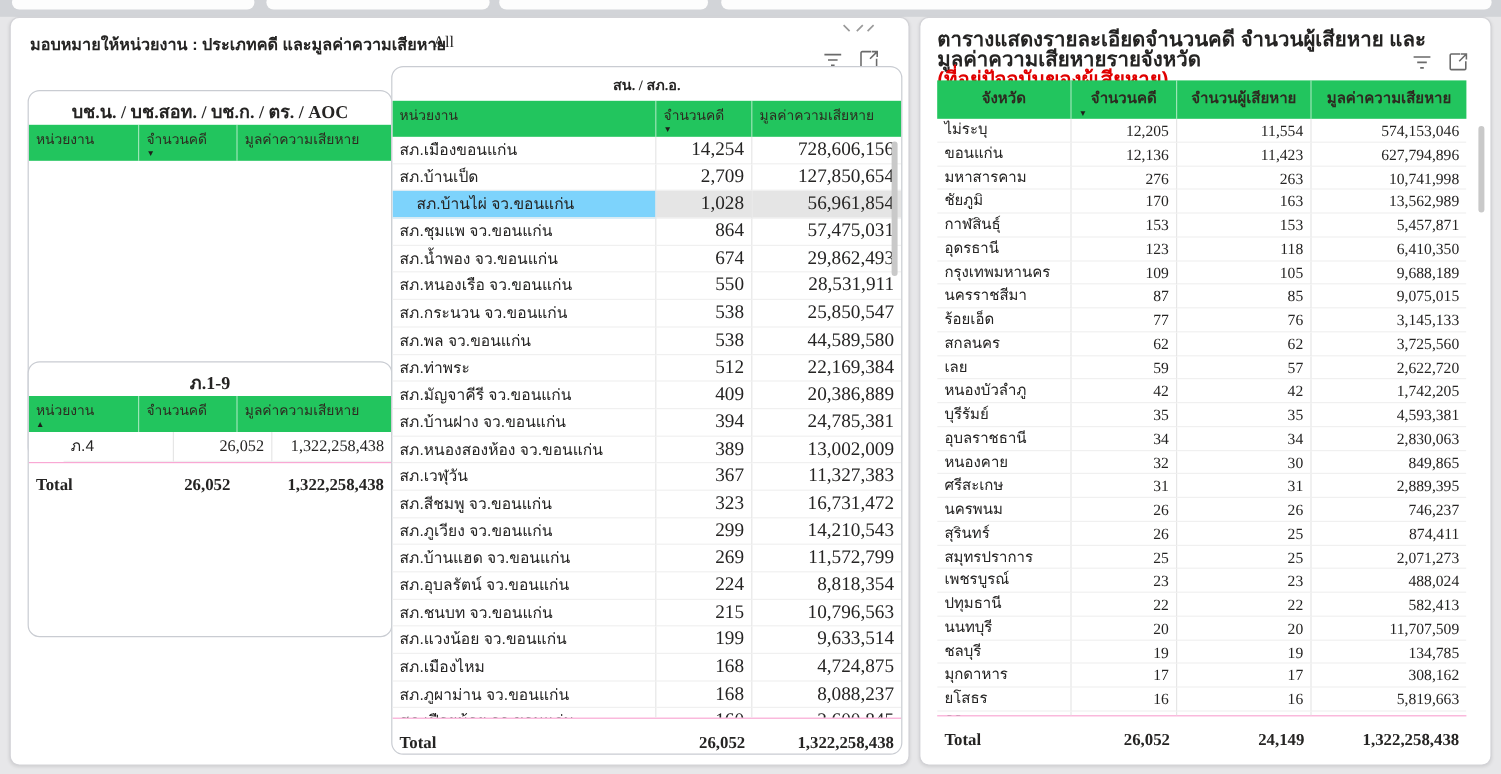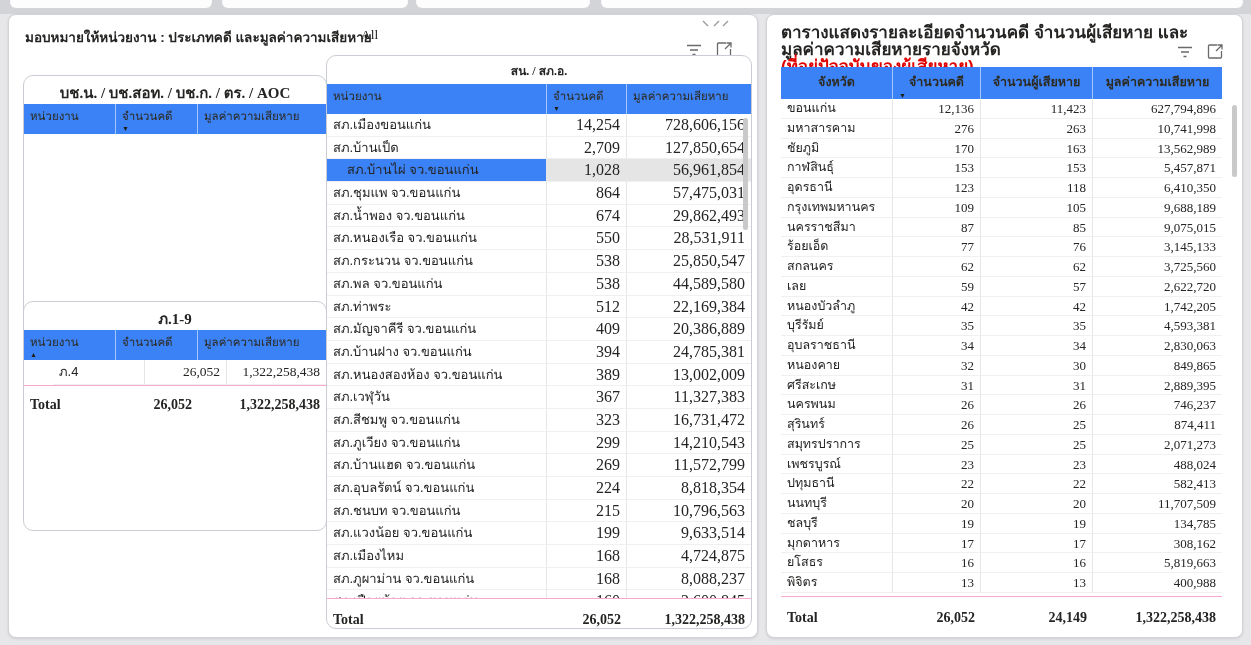--- a/index.html
+++ b/index.html
@@ -35,7 +35,7 @@
             font-family:"Liberation Serif", serif; white-space:nowrap; overflow:hidden; }
   .ctitle.small { font-size:15px; }
 
-  .thead { display:flex; background:#3b82f6; height:30px; font-size:11.5px; color:#2d2a20; }
+  .thead { display:flex; background:#22c55e; height:30px; font-size:11.5px; color:#2d2a20; }
   .hcell { padding:3px 6px 0 6px; border-right:1px solid rgba(255,255,255,.55); overflow:hidden; white-space:nowrap; }
   .hcell:last-child { border-right:none; }
   .hcell .arrow { display:block; font-size:7px; line-height:8px; height:9px; color:#1f1e1b; }

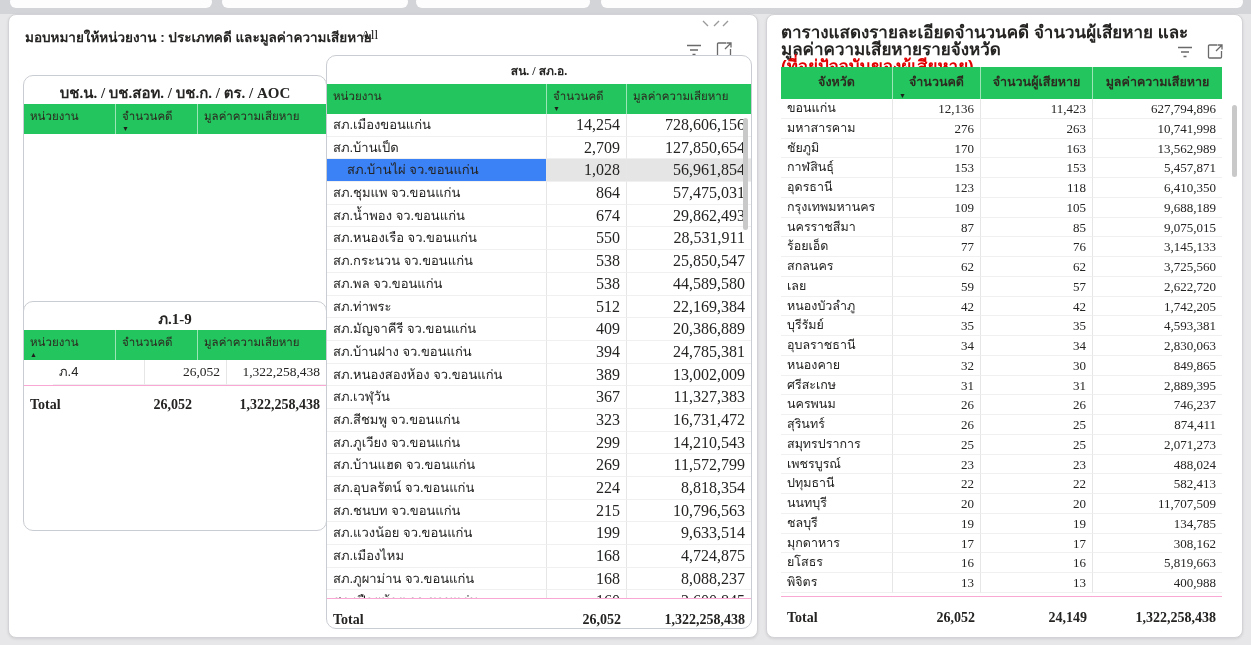--- a/index.html
+++ b/index.html
@@ -315,6 +315,12 @@
       </div>
       <div class="rows-prov">
           <div class="trow">
+            <div class="tcell">ไม่ระบุ</div>
+            <div class="tcell r">12,205</div>
+            <div class="tcell r">11,554</div>
+            <div class="tcell r">574,153,046</div>
+          </div>
+          <div class="trow">
             <div class="tcell">ขอนแก่น</div>
             <div class="tcell r">12,136</div>
             <div class="tcell r">11,423</div>

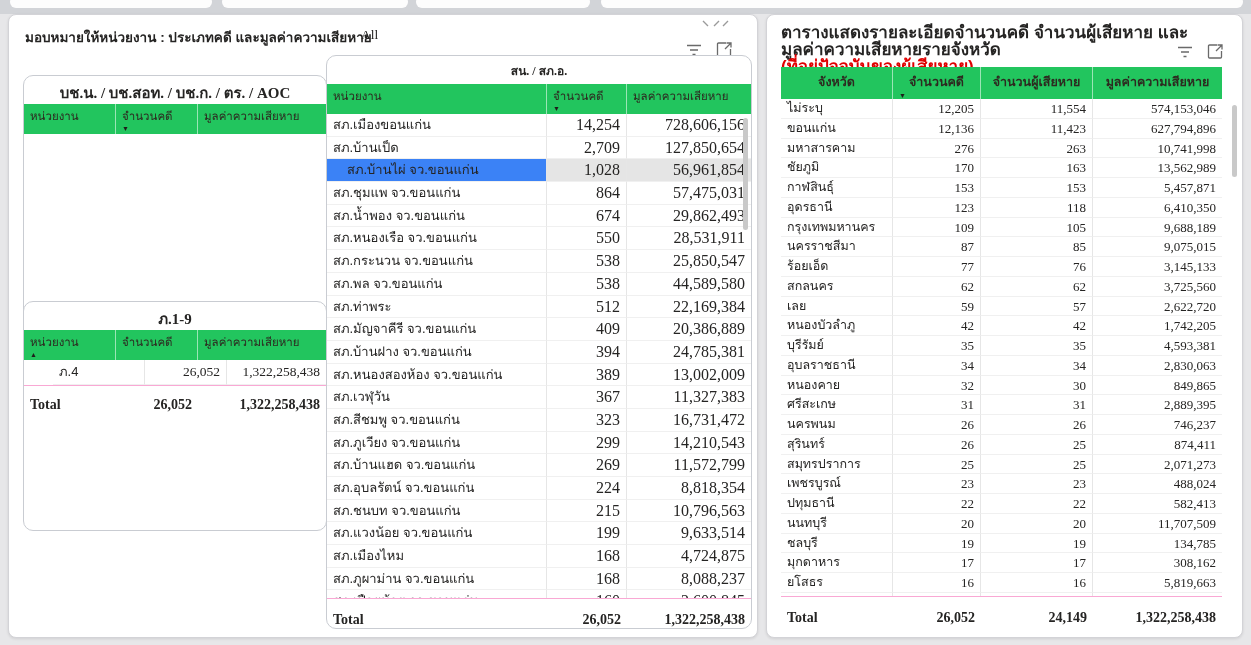--- a/index.html
+++ b/index.html
@@ -74,7 +74,7 @@
   .rows-prov .tcell.r { font-size:13px; }
 
   .trow.selected .tcell { background:#e5e5e5; }
-  .trow.selected .tcell:first-child { background:#3b82f6;padding-left:20px; }
+  .trow.selected .tcell:first-child { background:#7dd3fc;padding-left:20px; }
 
   .total-row { display:flex; border-top:1px solid #f9a8d4; font-weight:bold;
                font-family:"Liberation Serif", serif; align-items:flex-end; }

